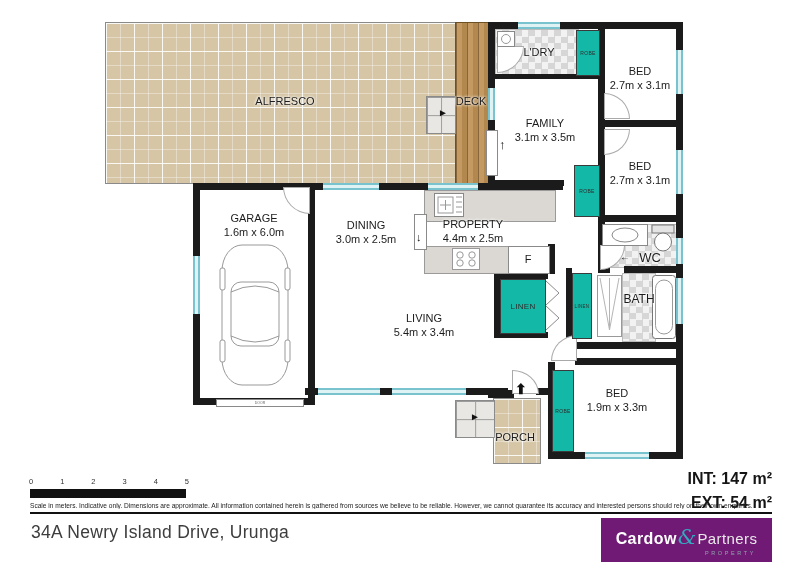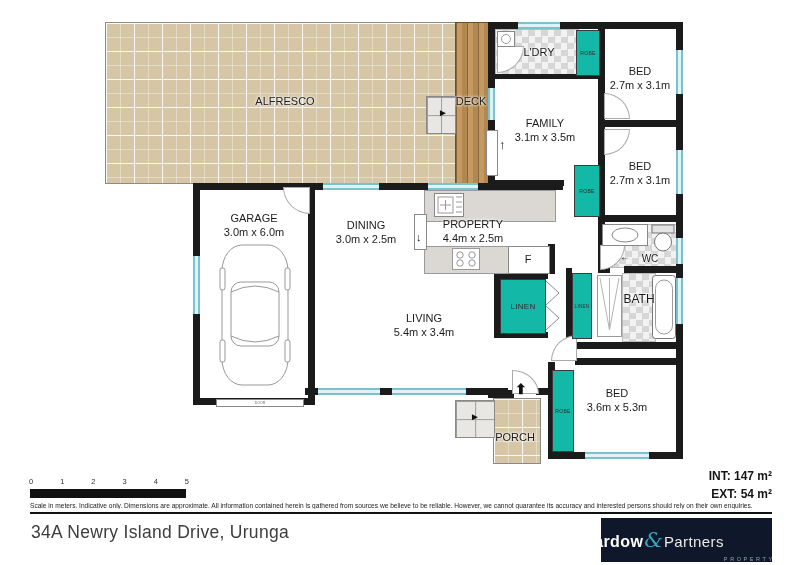--- a/index.html
+++ b/index.html
@@ -221,7 +221,7 @@
   <div class="rlabel" style="left:640px;top:78px"><span>BED</span><span class="dim">2.7m x 3.1m</span></div>
   <div class="rlabel" style="left:545px;top:130px"><span>FAMILY</span><span class="dim">3.1m x 3.5m</span></div>
   <div class="rlabel" style="left:640px;top:173px"><span>BED</span><span class="dim">2.7m x 3.1m</span></div>
-  <div class="rlabel" style="left:254px;top:225px"><span>GARAGE</span><span class="dim">3.0m x 6.0m</span></div>
+  <div class="rlabel" style="left:254px;top:225px"><span>GARAGE</span><span class="dim">1.6m x 6.0m</span></div>
   <div class="rlabel" style="left:366px;top:232px"><span>DINING</span><span class="dim">3.0m x 2.5m</span></div>
   <div class="rlabel" style="left:473px;top:231px"><span>PROPERTY</span><span class="dim">4.4m x 2.5m</span></div>
   <div class="rlabel" style="left:424px;top:325px"><span>LIVING</span><span class="dim">5.4m x 3.4m</span></div>

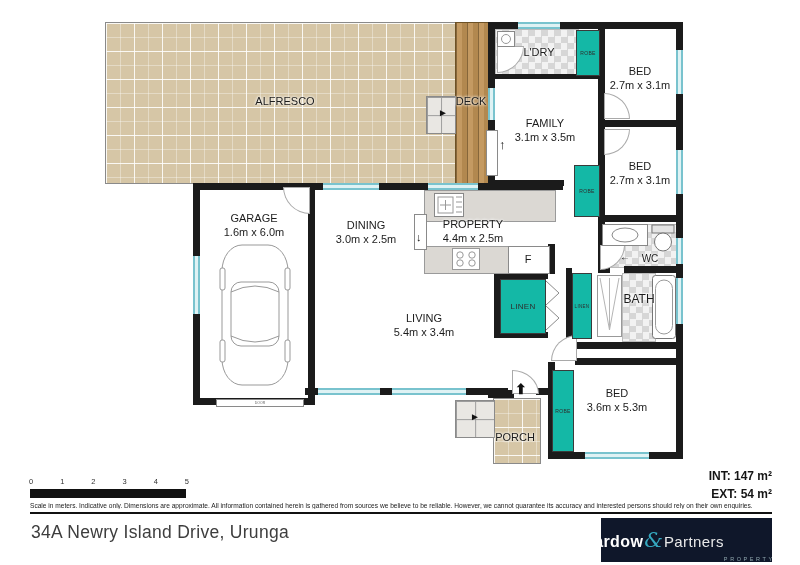--- a/index.html
+++ b/index.html
@@ -34,7 +34,7 @@
   
   .rlabel{position:absolute;transform:translate(-50%,-50%);text-align:center;font-size:11px;line-height:1.3;white-space:nowrap;color:#1c1c1c;text-shadow:0 0 3px #fff,0 0 3px #fff}
   .rlabel .dim{display:block}
-  .sm{font-size:10px}
+  .sm{font-size:13px}
   .arrow{position:absolute;color:#111;font-weight:bold;line-height:1}
   
   .ticks{position:absolute;left:29px;top:477px;width:160px;display:flex;justify-content:space-between;font-size:7.5px;color:#333}

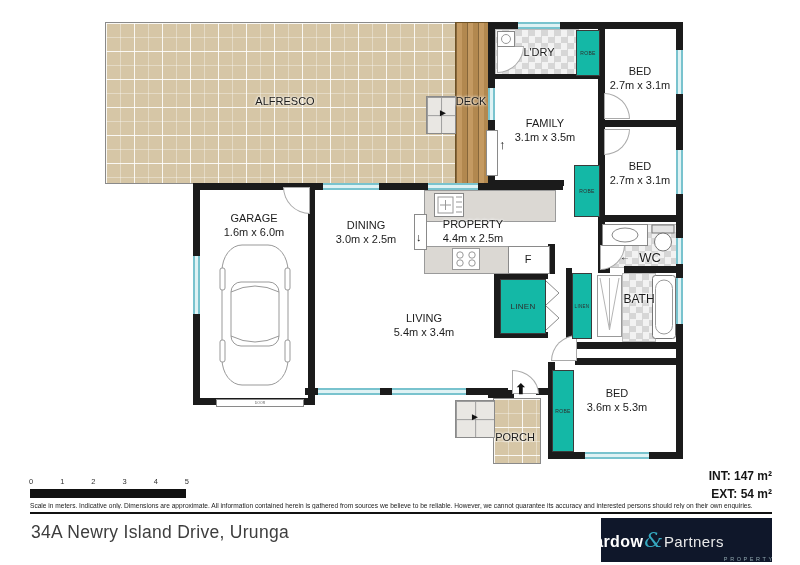--- a/index.html
+++ b/index.html
@@ -227,7 +227,7 @@
   <div class="rlabel" style="left:424px;top:325px"><span>LIVING</span><span class="dim">5.4m x 3.4m</span></div>
   <div class="rlabel sm" style="left:650px;top:258px"><span>WC</span></div>
   <div class="rlabel" style="left:639px;top:300px;font-size:12px"><span>BATH</span></div>
-  <div class="rlabel" style="left:617px;top:400px"><span>BED</span><span class="dim">3.6m x 5.3m</span></div>
+  <div class="rlabel" style="left:617px;top:400px"><span>BED</span><span class="dim">1.9m x 3.3m</span></div>
   <div class="rlabel" style="left:515px;top:437px"><span>PORCH</span></div>
 
 </div>

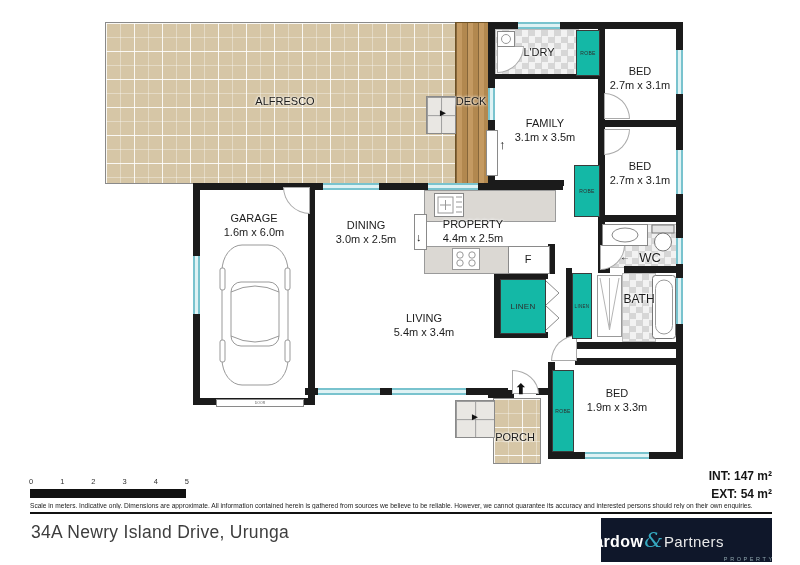--- a/index.html
+++ b/index.html
@@ -42,7 +42,7 @@
   .disclaimer{position:absolute;left:30px;top:502px;width:742px;font-size:6.6px;color:#222;white-space:nowrap;overflow:hidden}
   .rule{position:absolute;left:30px;top:512px;width:742px;height:2px;background:#111}
   .address{position:absolute;left:31px;top:522px;font-size:17.5px;letter-spacing:.3px;color:#3d3d3d}
-  .areas{position:absolute;right:28px;top:467px;text-align:right;font-size:12px;font-weight:bold;color:#151515;line-height:1.5}
+  .areas{position:absolute;right:28px;top:467px;text-align:right;font-size:16px;font-weight:bold;color:#151515;line-height:1.5}
   .logo{position:absolute;left:601px;top:518px;width:171px;height:44px;background:#0f172a;display:flex;flex-direction:row;align-items:center;justify-content:center}
   .logo-row{display:flex;align-items:baseline}
   .logo-a{font-size:16px;font-weight:bold;color:#fff;letter-spacing:.4px}

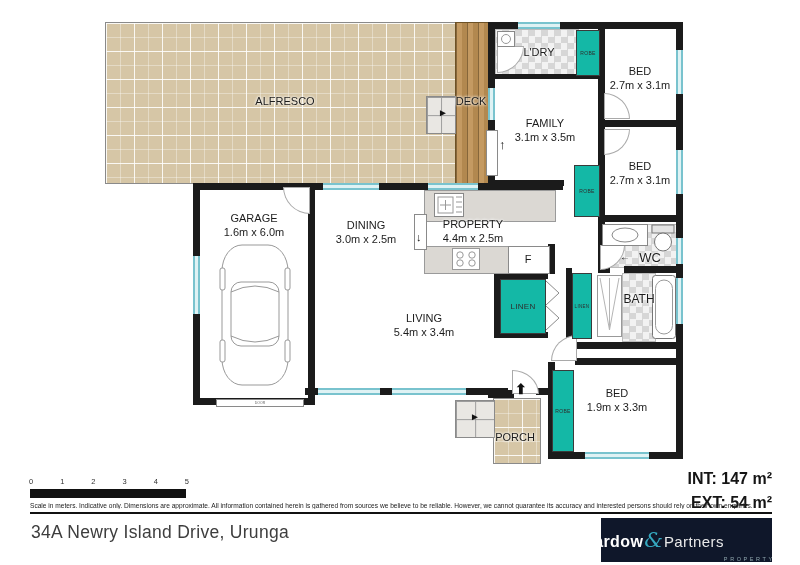--- a/index.html
+++ b/index.html
@@ -43,7 +43,7 @@
   .rule{position:absolute;left:30px;top:512px;width:742px;height:2px;background:#111}
   .address{position:absolute;left:31px;top:522px;font-size:17.5px;letter-spacing:.3px;color:#3d3d3d}
   .areas{position:absolute;right:28px;top:467px;text-align:right;font-size:16px;font-weight:bold;color:#151515;line-height:1.5}
-  .logo{position:absolute;left:601px;top:518px;width:171px;height:44px;background:#0f172a;display:flex;flex-direction:row;align-items:center;justify-content:center}
+  .logo{position:absolute;left:601px;top:518px;width:171px;height:44px;background:#701a75;display:flex;flex-direction:column;align-items:center;justify-content:center}
   .logo-row{display:flex;align-items:baseline}
   .logo-a{font-size:16px;font-weight:bold;color:#fff;letter-spacing:.4px}
   .logo-amp{font-family:"DejaVu Serif",serif;font-style:italic;color:#35a8bf;font-size:21px;margin:0 1px}

